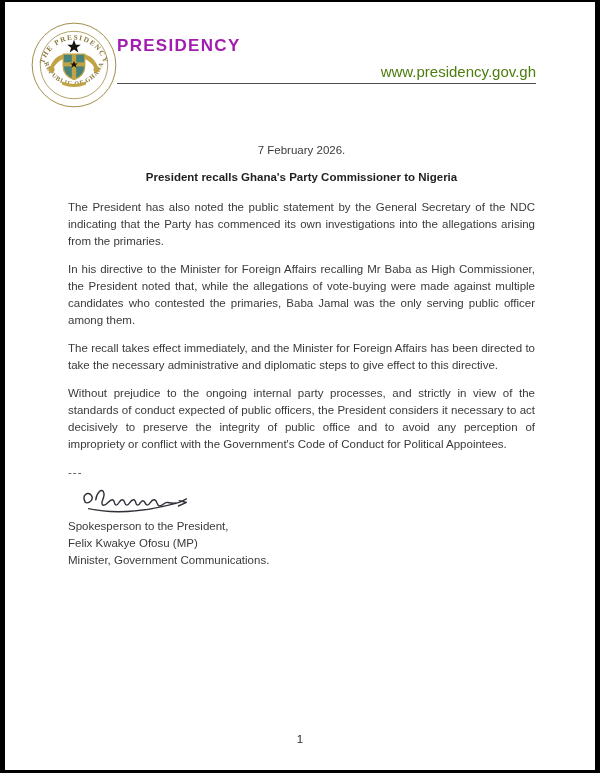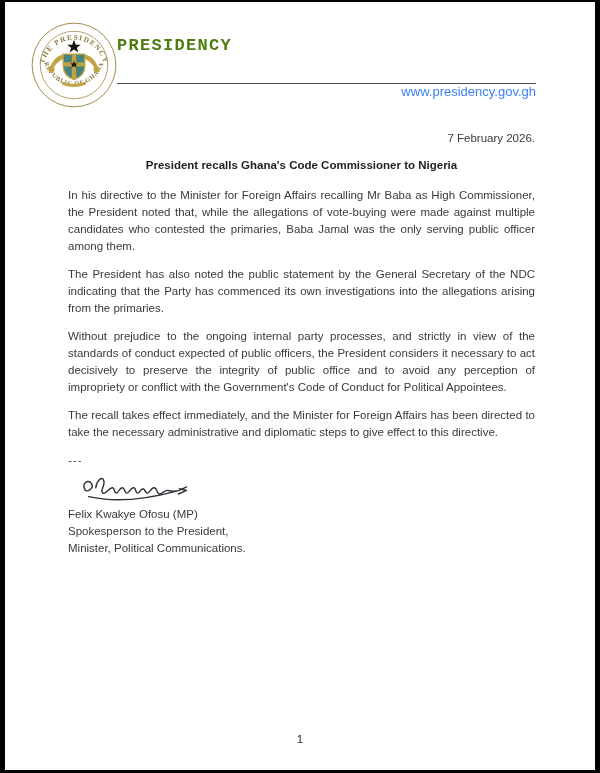--- a/index.html
+++ b/index.html
@@ -24,11 +24,11 @@
   }
   .brand {
     position: absolute; left: 112px; top: 34px;
-    font-family: Liberation Mono, monospace;
+    font-family: Liberation Sans, sans-serif;
     font-weight: bold;
     font-size: 17px; line-height: 20px;
     letter-spacing: 1.3px;
-    color: #4d7c0f;
+    color: #a21caf;
   }
   .site-url {
     position: absolute; right: 59px; top: 61px;

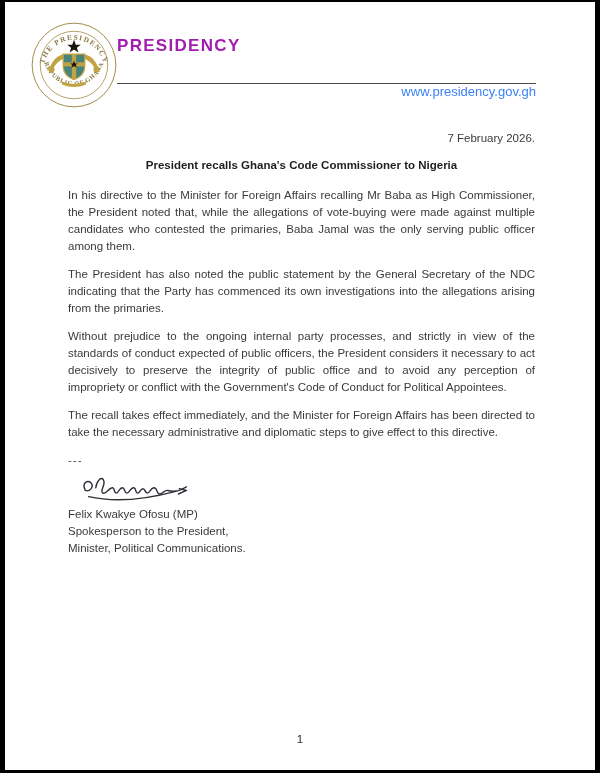--- a/index.html
+++ b/index.html
@@ -32,7 +32,7 @@
   }
   .site-url {
     position: absolute; right: 59px; top: 61px;
-    font-size: 13px; color: #3b82f6; margin-top: 21px;
+    font-size: 15px; color: #4d7c0f;
   }
   .header-rule {
     position: absolute; left: 112px; right: 59px; top: 81px;

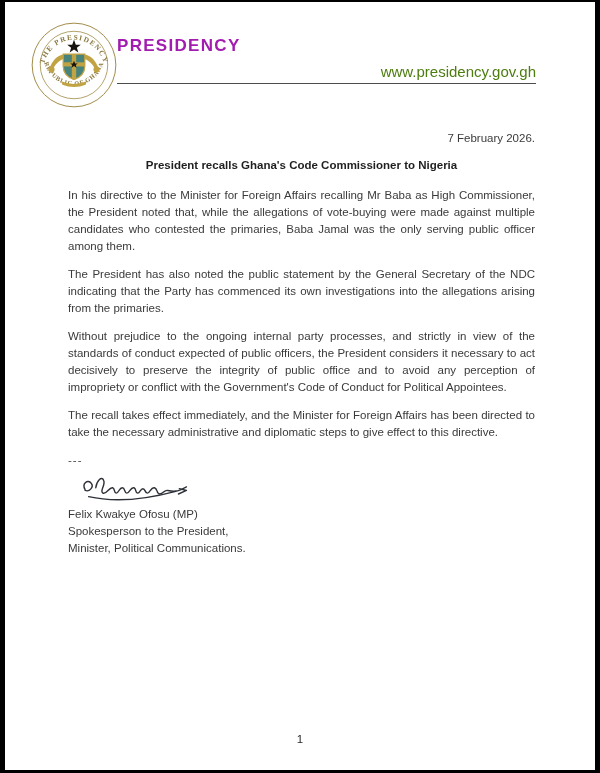--- a/index.html
+++ b/index.html
@@ -43,7 +43,7 @@
     position: absolute; left: 63px; right: 60px; top: 128px;
     font-size: 11.5px; line-height: 17px; color: #3a3a3a;
   }
-  .doc-date { text-align: right; margin-bottom: 10px; color: #3a3a3a; }
+  .doc-date { text-align: center; margin-bottom: 10px; color: #3a3a3a; margin-top: 12px; }
   .doc-title {
     text-align: center; font-weight: bold; color: #1f1f1f;
     margin-bottom: 13px;

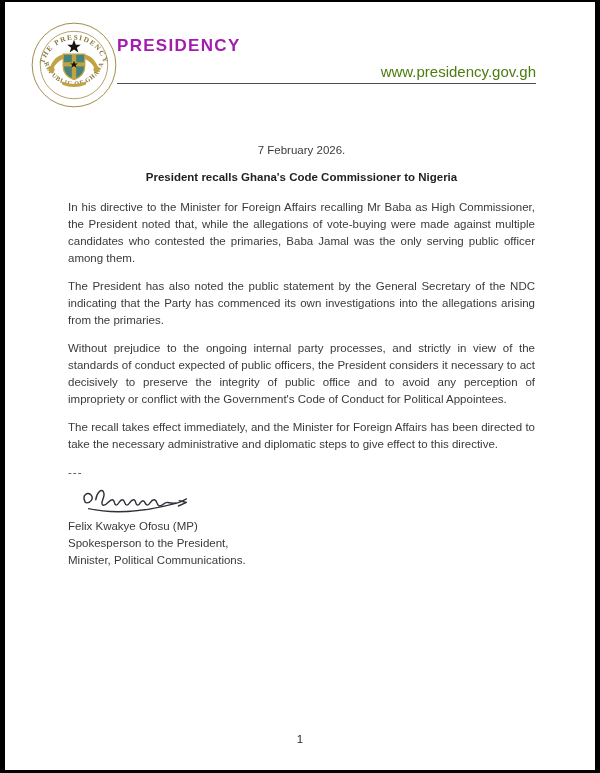--- a/index.html
+++ b/index.html
@@ -102,7 +102,7 @@
 
     <div class="content">
       <div class="doc-date">7 February 2026.</div>
-      <div class="doc-title">President recalls Ghana's Code Commissioner to Nigeria</div>
+      <div class="doc-title">President recalls Ghana's Party Commissioner to Nigeria</div>
 
       <p>In his directive to the Minister for Foreign Affairs recalling Mr Baba as High Commissioner, the President noted that, while the allegations of vote-buying were made against multiple candidates who contested the primaries, Baba Jamal was the only serving public officer among them.</p>
       <p>The President has also noted the public statement by the General Secretary of the NDC indicating that the Party has commenced its own investigations into the allegations arising from the primaries.</p>

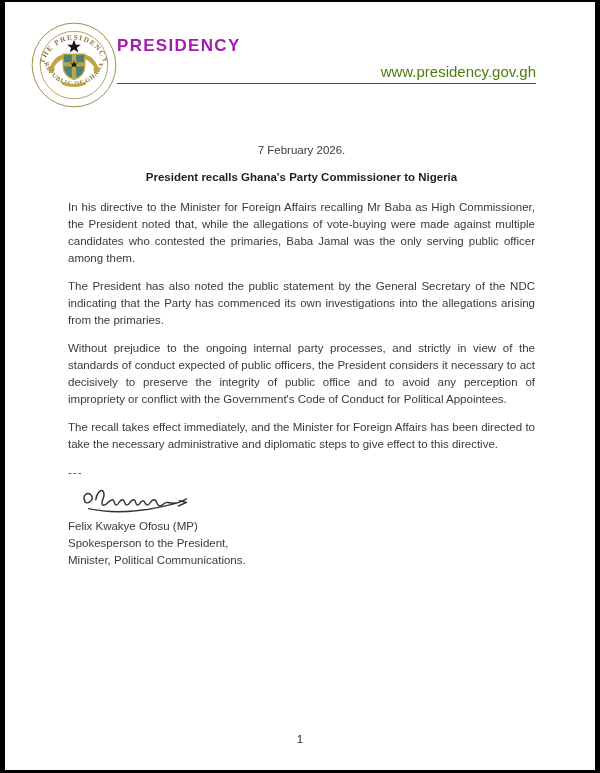--- a/index.html
+++ b/index.html
@@ -104,8 +104,8 @@
       <div class="doc-date">7 February 2026.</div>
       <div class="doc-title">President recalls Ghana's Party Commissioner to Nigeria</div>
 
+      <p>The President has also noted the public statement by the General Secretary of the NDC indicating that the Party has commenced its own investigations into the allegations arising from the primaries.</p>
       <p>In his directive to the Minister for Foreign Affairs recalling Mr Baba as High Commissioner, the President noted that, while the allegations of vote-buying were made against multiple candidates who contested the primaries, Baba Jamal was the only serving public officer among them.</p>
-      <p>The President has also noted the public statement by the General Secretary of the NDC indicating that the Party has commenced its own investigations into the allegations arising from the primaries.</p>
       <p>Without prejudice to the ongoing internal party processes, and strictly in view of the standards of conduct expected of public officers, the President considers it necessary to act decisively to preserve the integrity of public office and to avoid any perception of impropriety or conflict with the Government's Code of Conduct for Political Appointees.</p>
       <p>The recall takes effect immediately, and the Minister for Foreign Affairs has been directed to take the necessary administrative and diplomatic steps to give effect to this directive.</p>
 

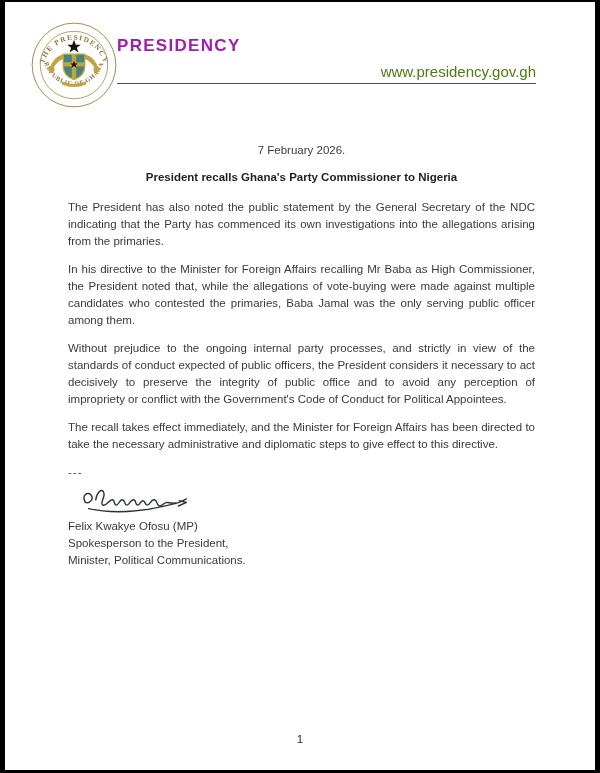--- a/index.html
+++ b/index.html
@@ -106,8 +106,8 @@
 
       <p>The President has also noted the public statement by the General Secretary of the NDC indicating that the Party has commenced its own investigations into the allegations arising from the primaries.</p>
       <p>In his directive to the Minister for Foreign Affairs recalling Mr Baba as High Commissioner, the President noted that, while the allegations of vote-buying were made against multiple candidates who contested the primaries, Baba Jamal was the only serving public officer among them.</p>
+      <p>The recall takes effect immediately, and the Minister for Foreign Affairs has been directed to take the necessary administrative and diplomatic steps to give effect to this directive.</p>
       <p>Without prejudice to the ongoing internal party processes, and strictly in view of the standards of conduct expected of public officers, the President considers it necessary to act decisively to preserve the integrity of public office and to avoid any perception of impropriety or conflict with the Government's Code of Conduct for Political Appointees.</p>
-      <p>The recall takes effect immediately, and the Minister for Foreign Affairs has been directed to take the necessary administrative and diplomatic steps to give effect to this directive.</p>
 
       <div class="signoff-marker">---</div>
 

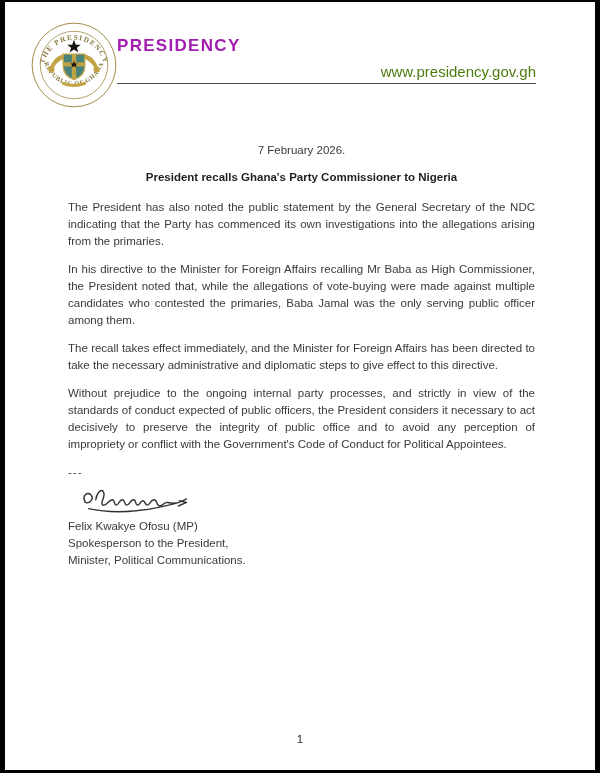--- a/index.html
+++ b/index.html
@@ -123,8 +123,8 @@
       </div>
 
       <div class="signer">
+        <div>Spokesperson to the President,</div>
         <div>Felix Kwakye Ofosu (MP)</div>
-        <div>Spokesperson to the President,</div>
         <div>Minister, Political Communications.</div>
       </div>
     </div>

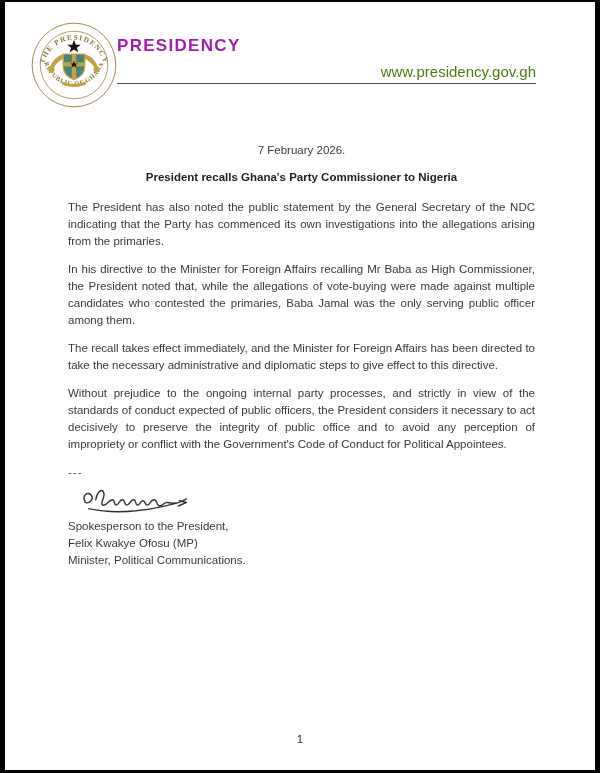--- a/index.html
+++ b/index.html
@@ -125,7 +125,7 @@
       <div class="signer">
         <div>Spokesperson to the President,</div>
         <div>Felix Kwakye Ofosu (MP)</div>
-        <div>Minister, Political Communications.</div>
+        <div>Minister, Government Communications.</div>
       </div>
     </div>
 

